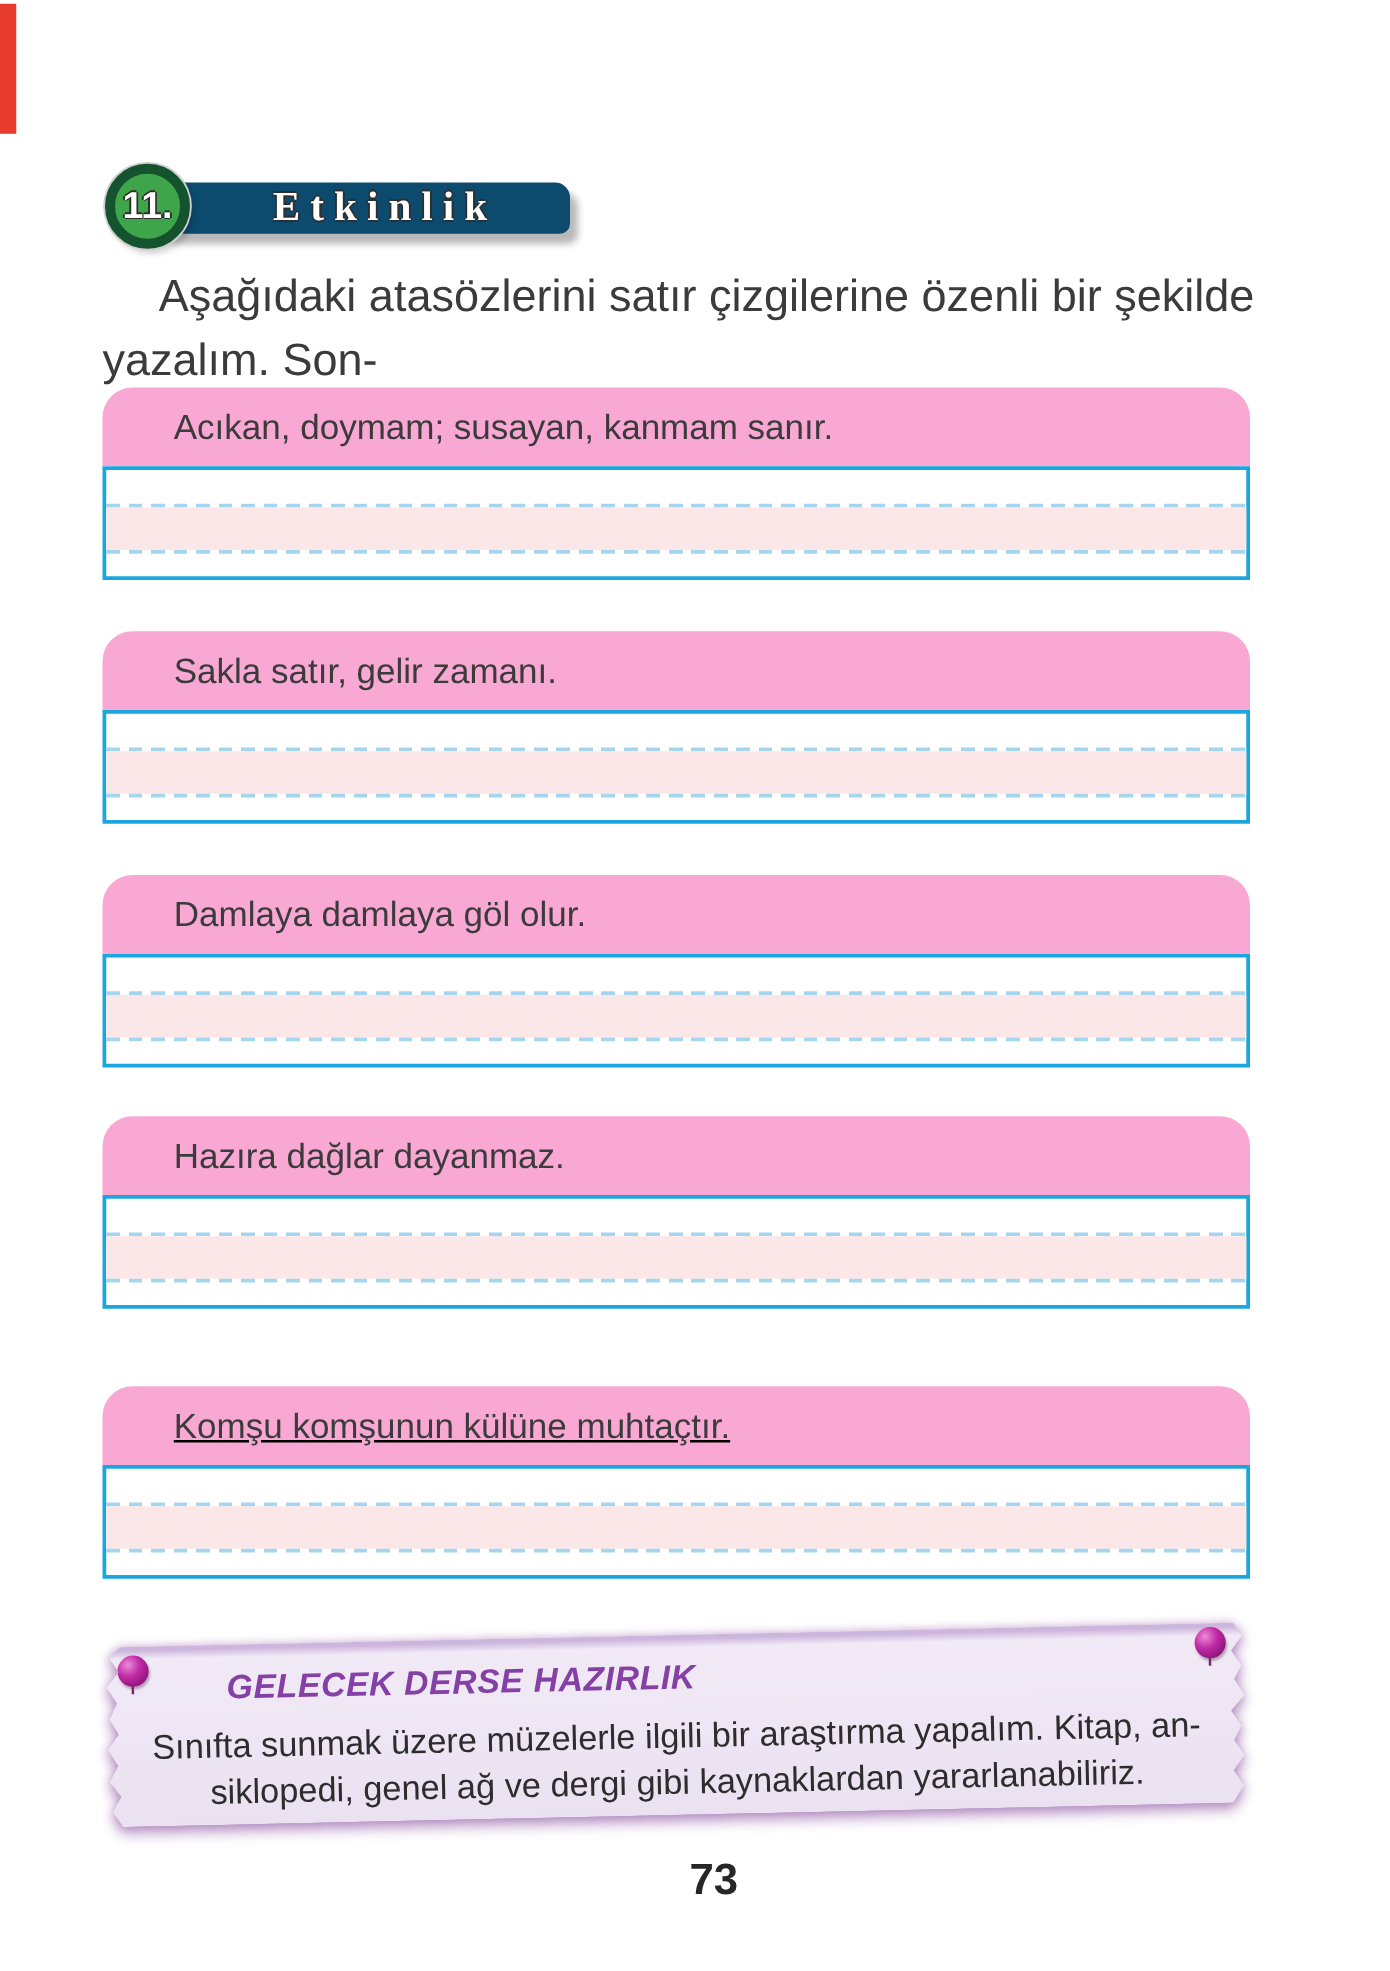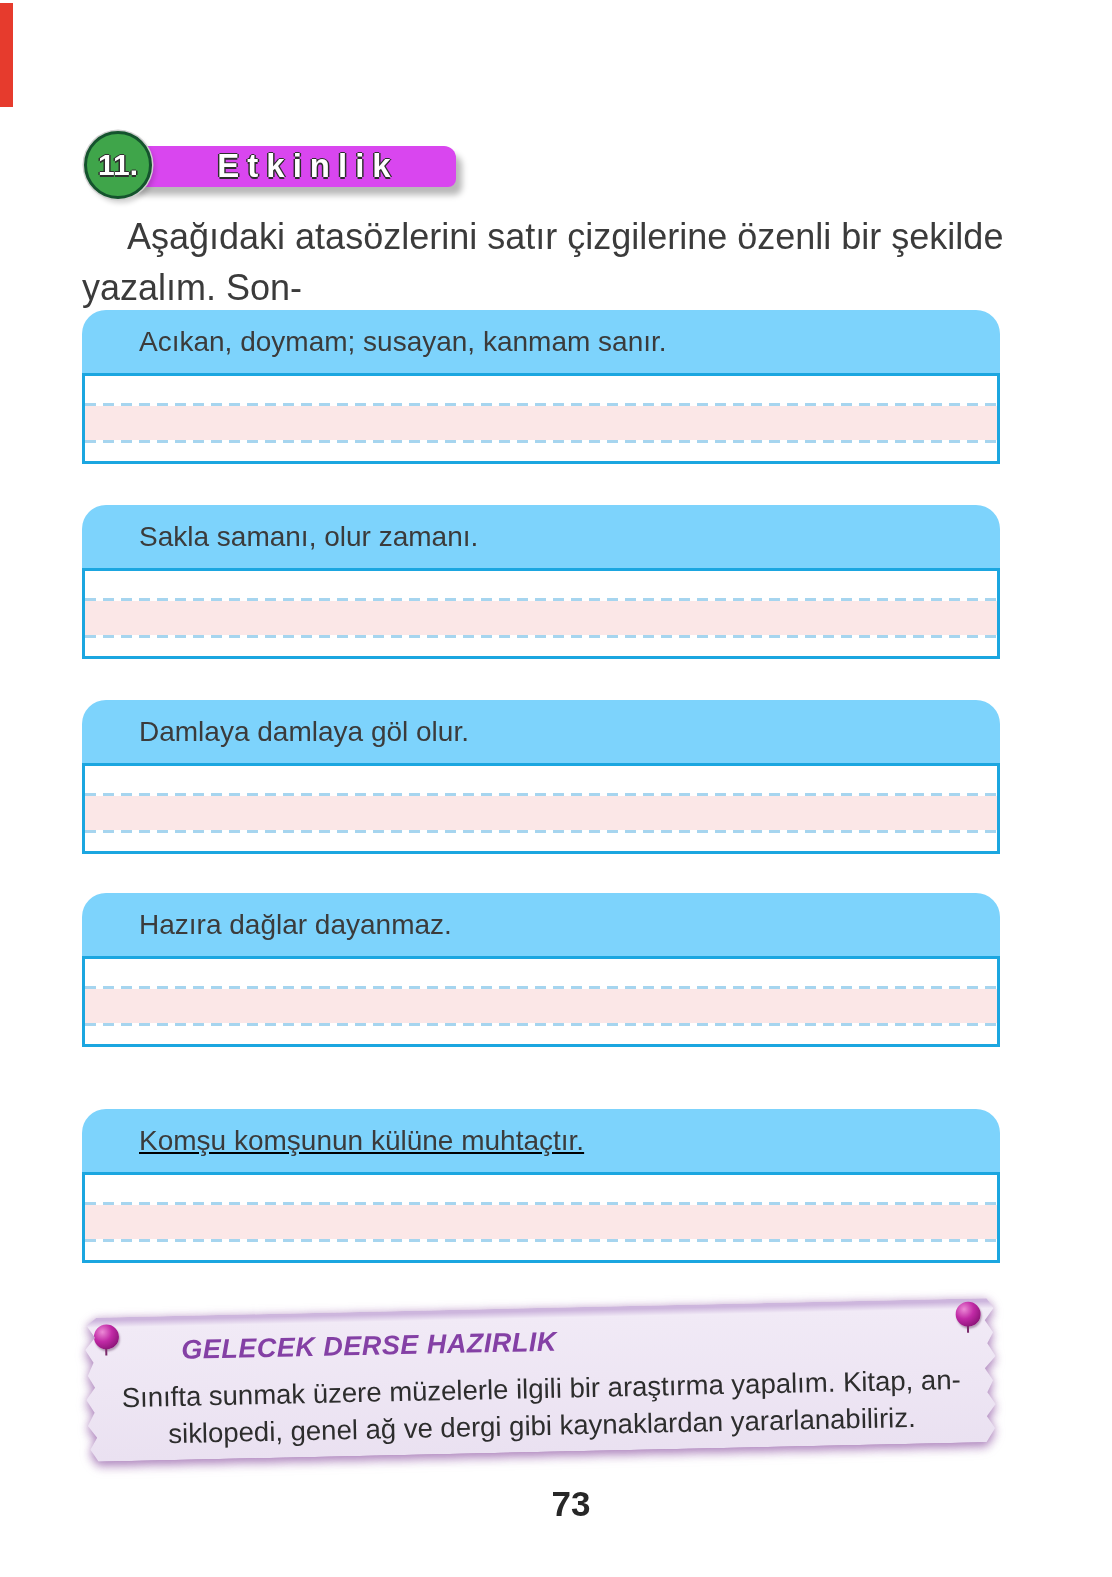--- a/index.html
+++ b/index.html
@@ -25,7 +25,7 @@
   }
   .badge-circle {
     position:relative; z-index:2; width:68px; height:68px; border-radius:50%;
-    background:#3fa54a; border:3px solid #14532d;
+    background:#3fa54a; border:8px solid #14532d;
     box-shadow:0 0 0 1.5px #cfcfcf, 3px 4px 5px rgba(0,0,0,0.18);
     display:flex; align-items:center; justify-content:center;
   }

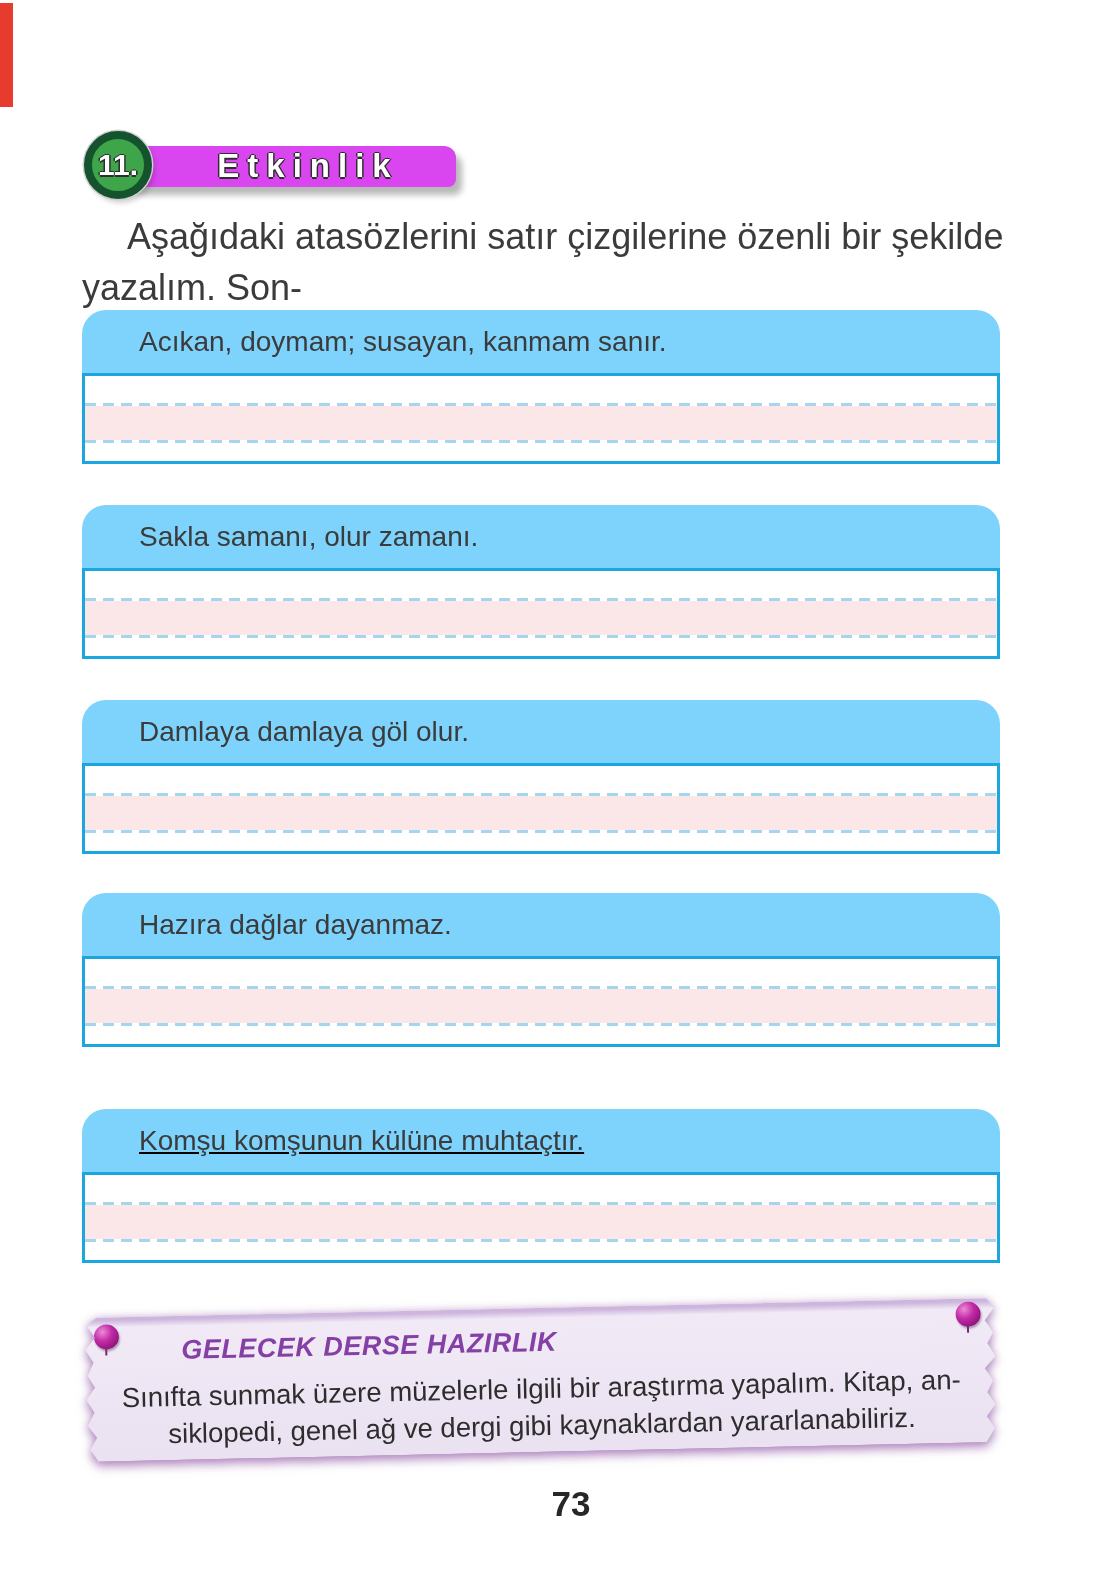--- a/index.html
+++ b/index.html
@@ -15,9 +15,9 @@
   .badge { position:absolute; left:84px; top:131px; display:flex; align-items:center; }
   .badge-bar {
     position:relative; margin-left:-26px; width:330px; height:41px; margin-top:2px;
-    background:#d946ef; border-radius:6px 12px 8px 10px;
+    background:#0c4a6e; border-radius:6px 12px 8px 10px;
     box-shadow:6px 8px 6px rgba(0,0,0,0.28);
-    display:flex; align-items:center; justify-content:center; padding-left:34px;
+    display:flex; align-items:center; justify-content:center; padding-left:34px;font-family:Liberation Serif, serif;
   }
   .badge-bar span {
     color:#ffffff; font-weight:bold; font-size:33px; letter-spacing:8px;

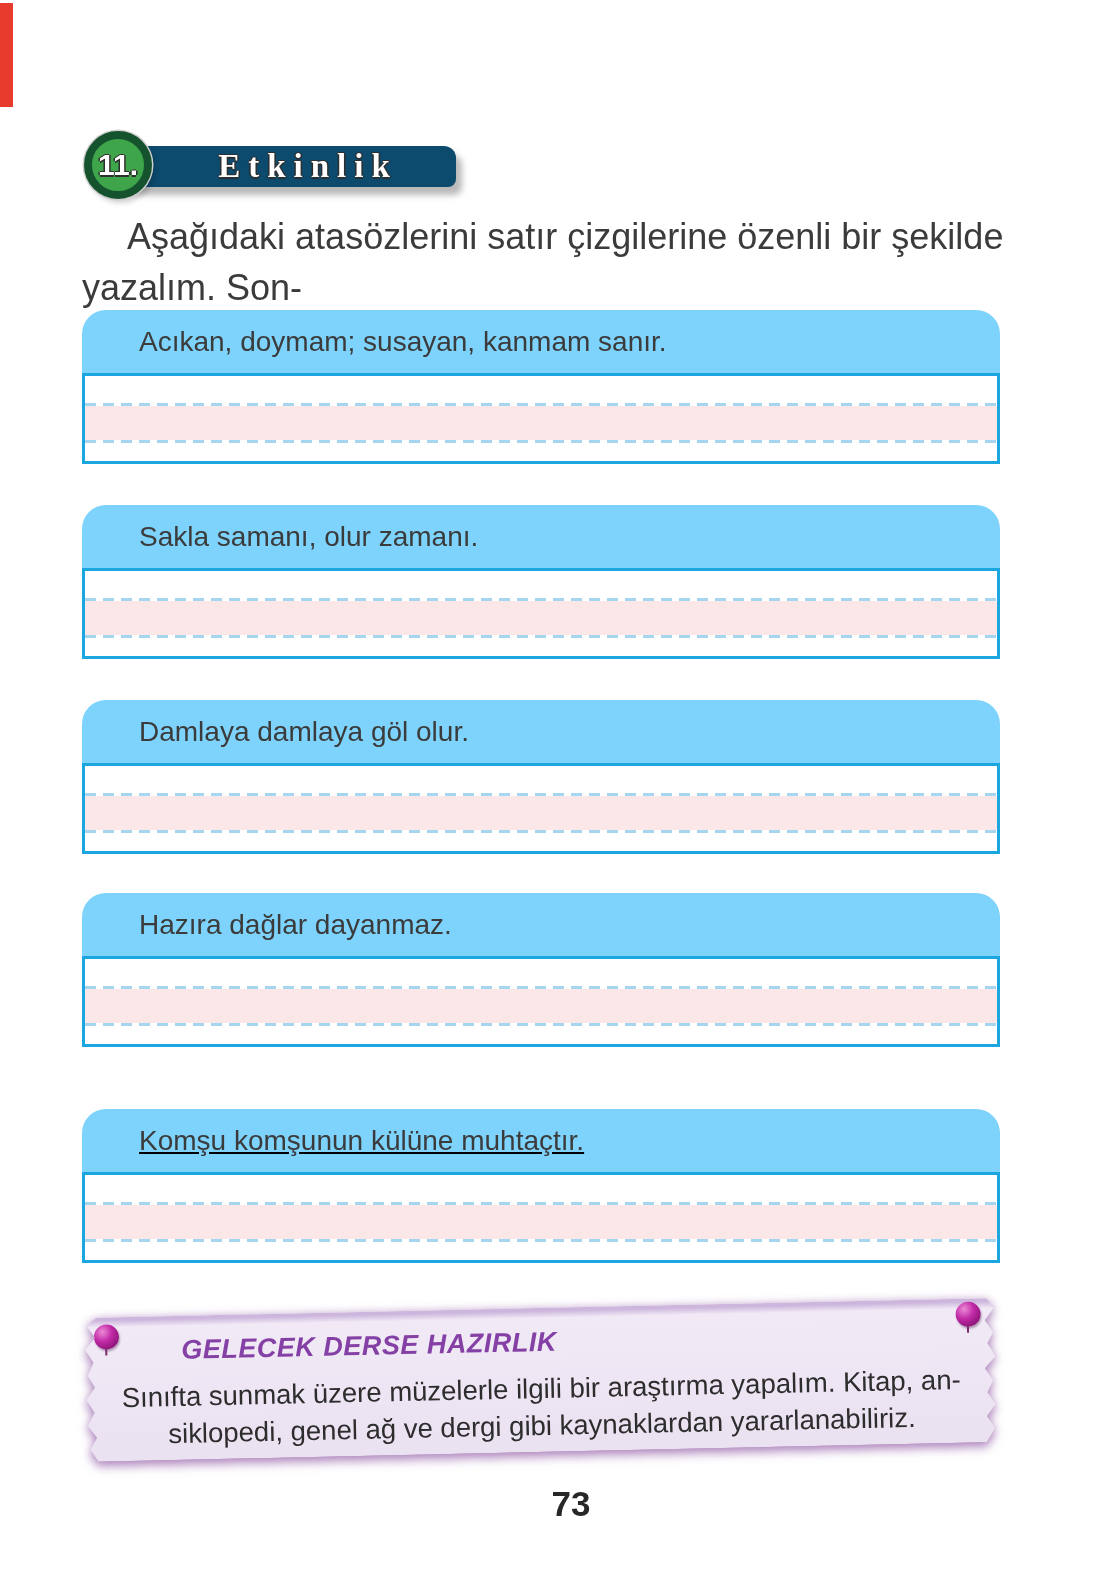--- a/index.html
+++ b/index.html
@@ -42,7 +42,7 @@
   
   .pbox { position:absolute; left:82px; width:918px; }
   .pbox-header {
-    height:63px; background:#7dd3fc; border-radius:24px 24px 0 0;
+    height:63px; background:#f9a8d4; border-radius:24px 24px 0 0;
     display:flex; align-items:center; padding-left:57px;
     font-size:28px; color:#3b3b3b;
   }

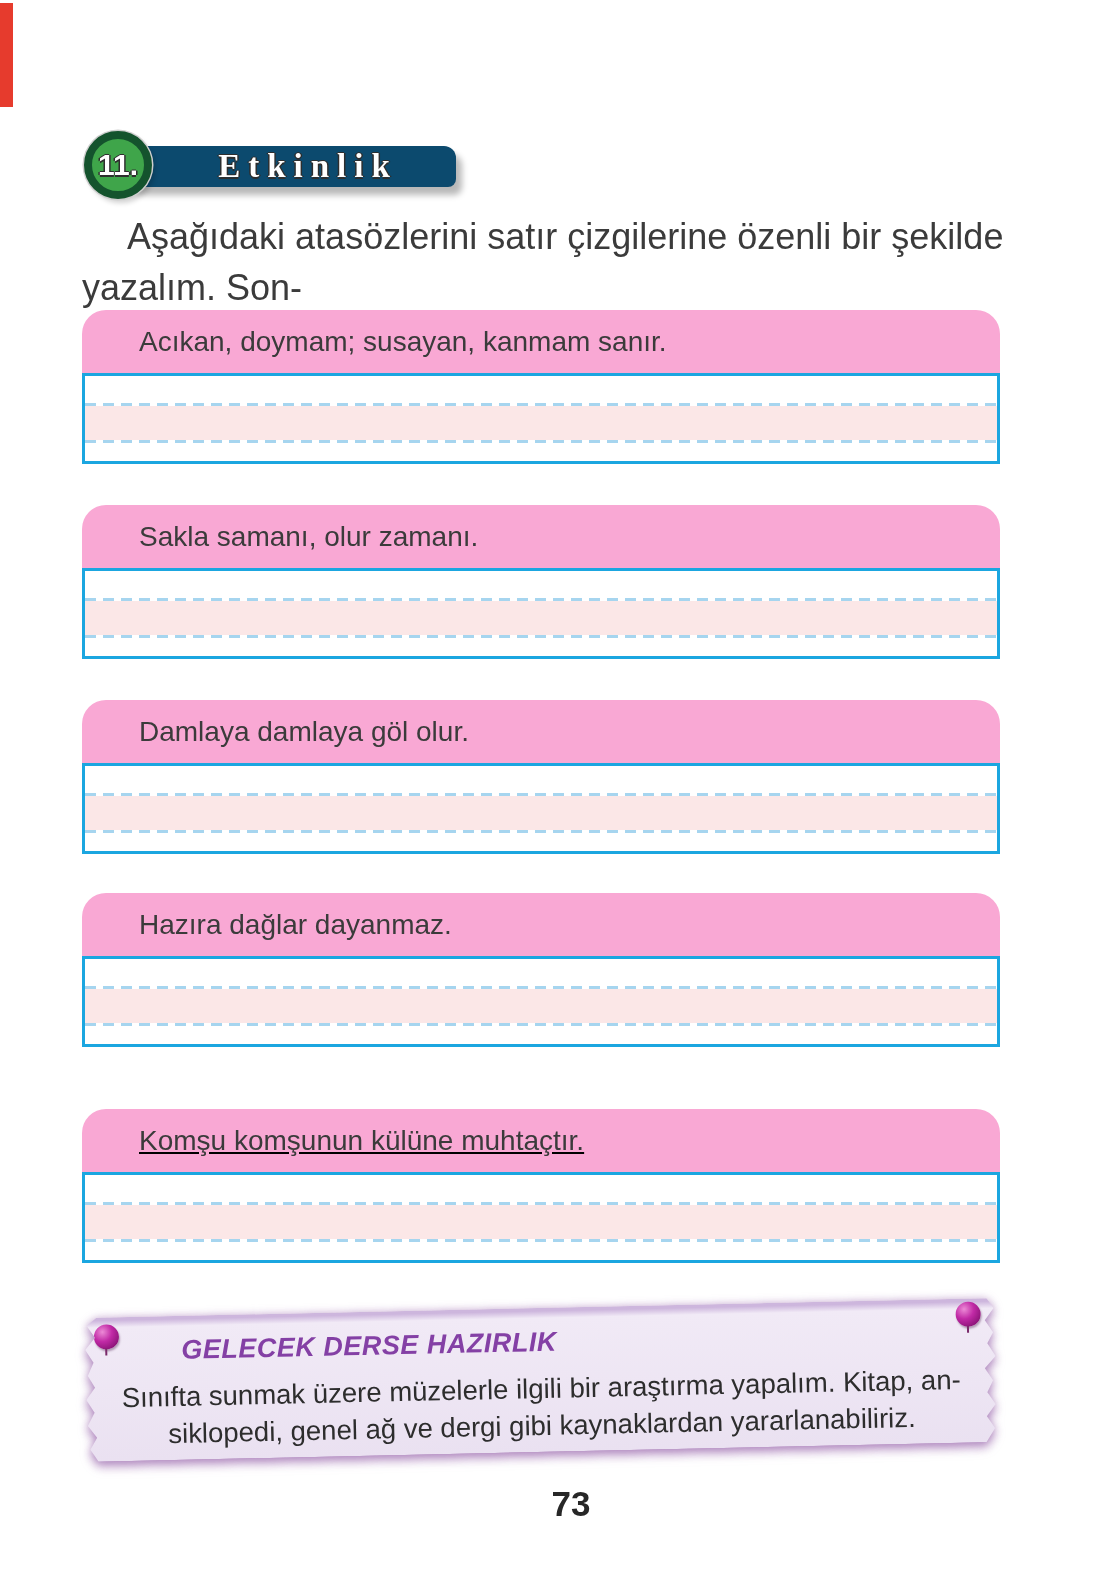--- a/index.html
+++ b/index.html
@@ -118,7 +118,7 @@
 
   <section class="pbox" style="top:505px;">
     <div class="pbox-header">
-      <span>Sakla samanı, olur zamanı.</span>
+      <span>Sakla satır, gelir zamanı.</span>
     </div>
     <div class="write-area">
       <div class="dash-line top"></div>

